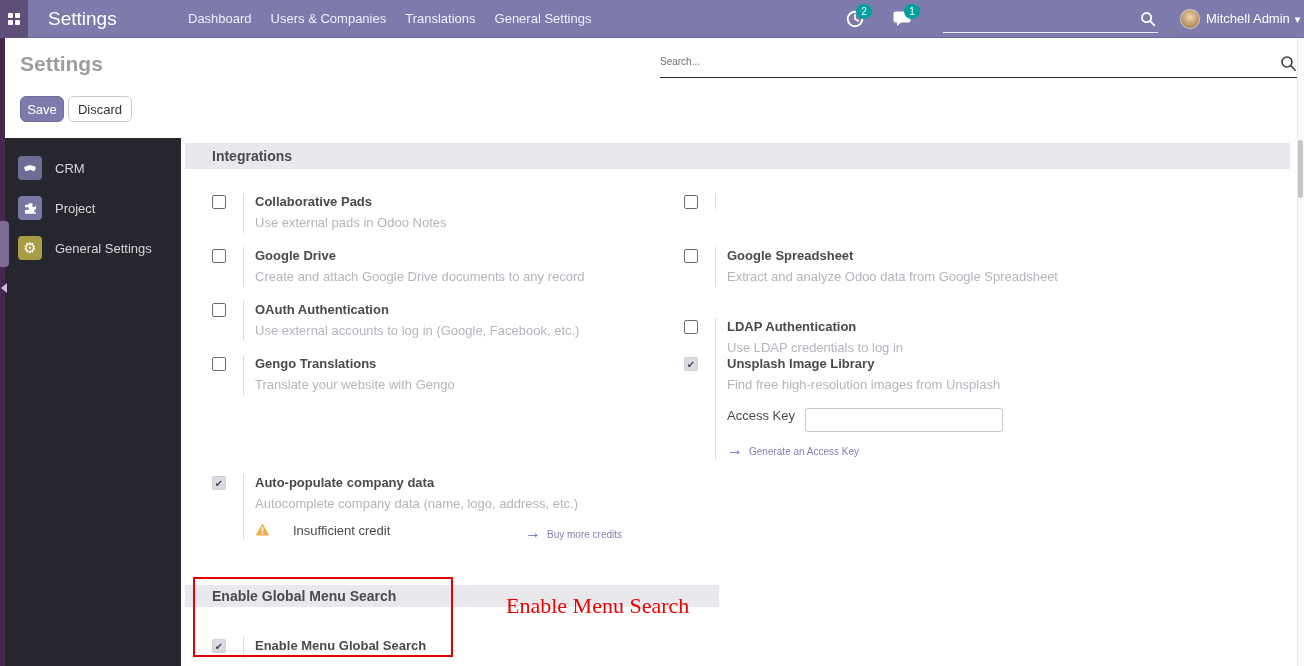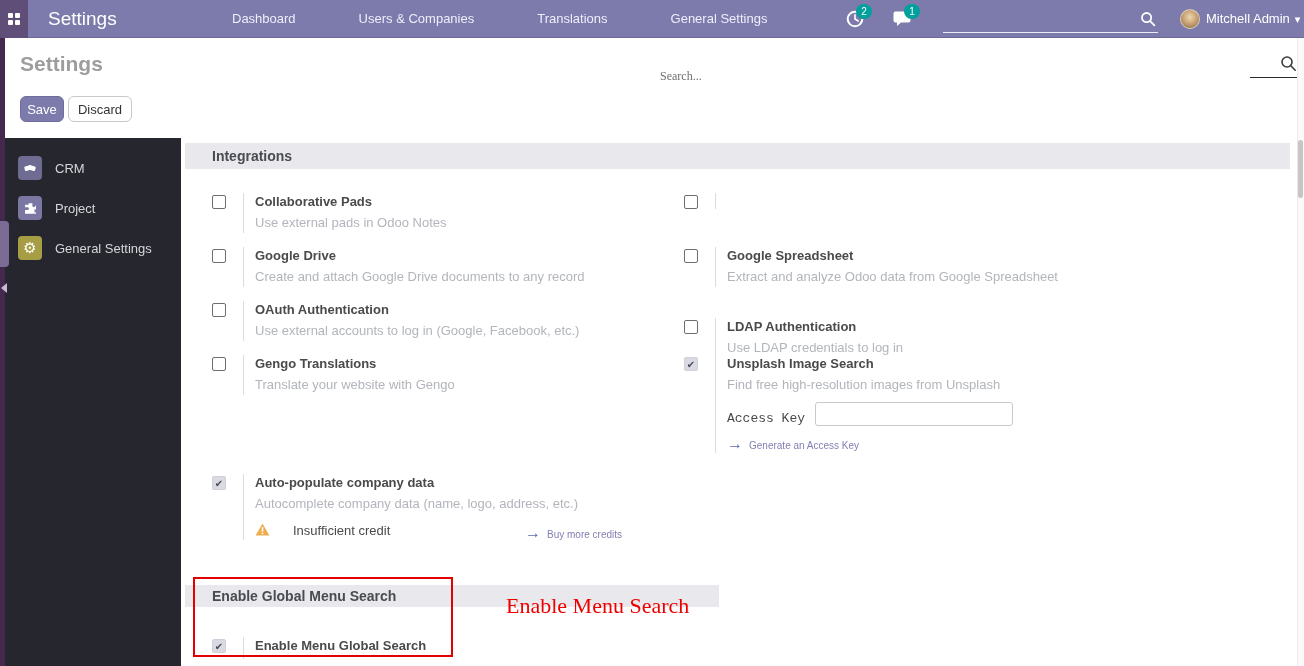--- a/index.html
+++ b/index.html
@@ -13,7 +13,7 @@
   .grid-icon i { background:#fff; border-radius:1px; }
   .nav-title { position:absolute; left:48px; top:0; height:38px; line-height:38px; color:#fff; font-size:19px; }
   .nav-menu { position:absolute; left:188px; top:0; height:38px; display:flex; gap:19px; align-items:center; }
-  .nav-menu .mi { color:#eeeefb; font-size:13px; height:38px; line-height:38px; cursor:pointer;margin-left:44px; }
+  .nav-menu .mi { color:#eeeefb; font-size:13px; height:38px; line-height:38px; cursor:pointer; }
   .sys-icon { position:absolute; top:9px; width:20px; height:20px; cursor:pointer; }
   .badge { position:absolute; top:4px; min-width:16px; height:15px; padding:0 4px; background:#00a09d; border-radius:8px; color:#fff; font-size:10px; line-height:15px; text-align:center; }
   .nav-search { position:absolute; left:943px; top:5px; width:215px; height:28px; border-bottom:1px solid rgba(255,255,255,.85); }

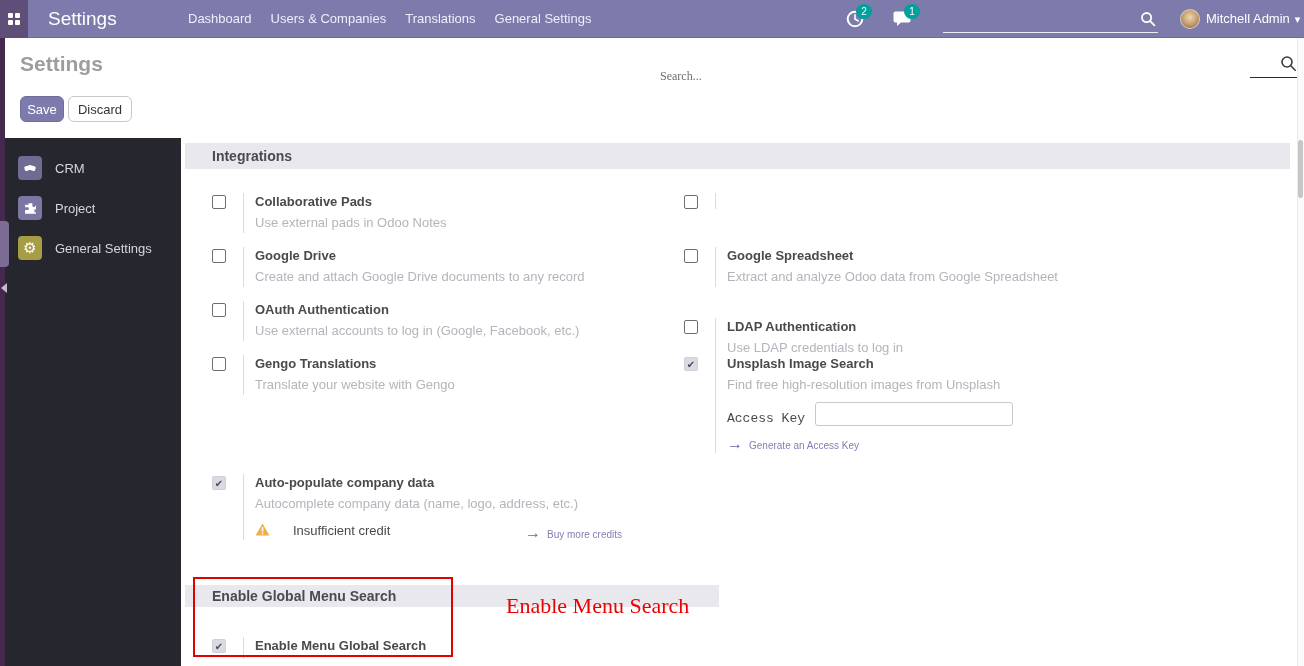--- a/index.html
+++ b/index.html
@@ -27,7 +27,7 @@
   
   .page-title { position:absolute; left:20px; top:52px; font-size:21px; font-weight:bold; color:#9d9d9d; }
   .big-search { position:absolute; left:660px; top:48px; width:637px; height:30px; border-bottom:1px solid #2a2a2a; }
-  .big-search input { width:590px; height:26px; border:none; outline:none; font-size:12px; color:#555; font-family:Liberation Serif, serif;margin-top:15px; }
+  .big-search input { width:590px; height:26px; border:none; outline:none; font-size:10px; color:#555; font-family:Liberation Sans, sans-serif; }
   .big-search input::placeholder { color:#6f6f6f; }
   .big-search .mag { position:absolute; right:0; top:7px; }
   .btn { position:absolute; top:96px; height:26px; font-size:13px; border-radius:6px; cursor:pointer; font-family:inherit; }

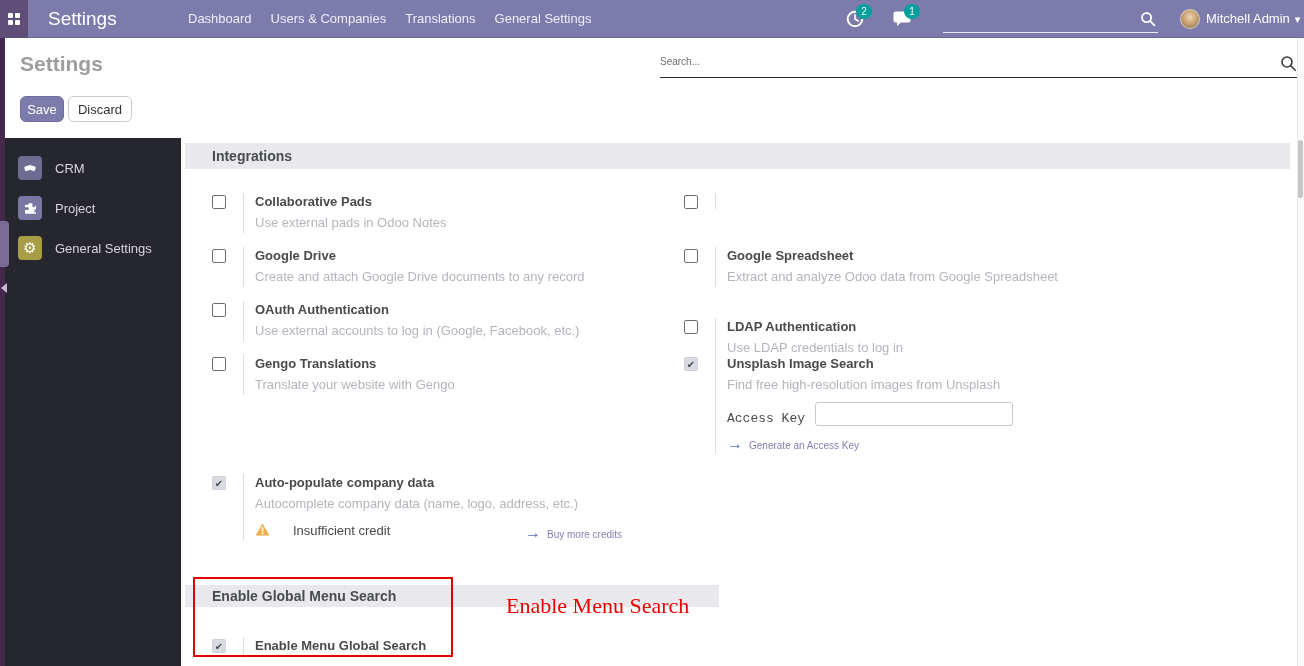--- a/index.html
+++ b/index.html
@@ -235,7 +235,7 @@
   <span class="cb checked"></span>
   <span class="vsep"></span>
   <div class="texts">
-    <div class="stitle">Unsplash Image Search</div>
+    <div class="stitle">Unsplash Image Library</div>
     <div class="sdesc">Find free high-resolution images from Unsplash</div>
     <div class="field-row">
       <span class="field-label">Access Key</span>

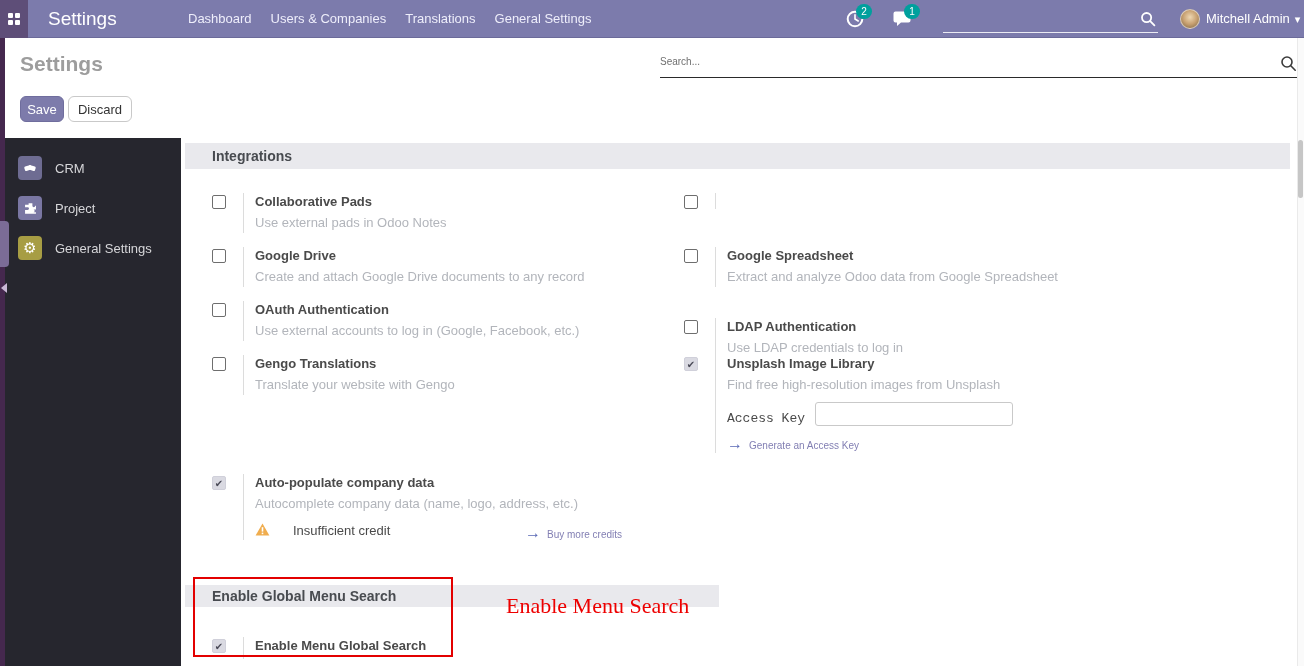--- a/index.html
+++ b/index.html
@@ -54,7 +54,7 @@
   .texts { padding-left:11px; }
   .stitle { font-weight:bold; font-size:13px; color:#4a4a4a; line-height:1.4; cursor:pointer; }
   .sdesc { font-size:13px; color:#b2b5bb; line-height:1.5; margin-top:2px; }
-  .field-row { display:flex; align-items:flex-end; margin-top:7px;font-family:Liberation Mono, monospace; }
+  .field-row { display:flex; align-items:flex-start; margin-top:13px; }
   .field-label { font-size:13px; color:#4a4a4a; }
   .txt-input { width:198px; height:24px; margin-left:10px; border:1px solid #c9c9c9; border-radius:3px; outline:none; font-size:13px; padding:0 6px; font-family:inherit; }
   .link { font-size:10px; color:#827fb3; cursor:pointer; }

